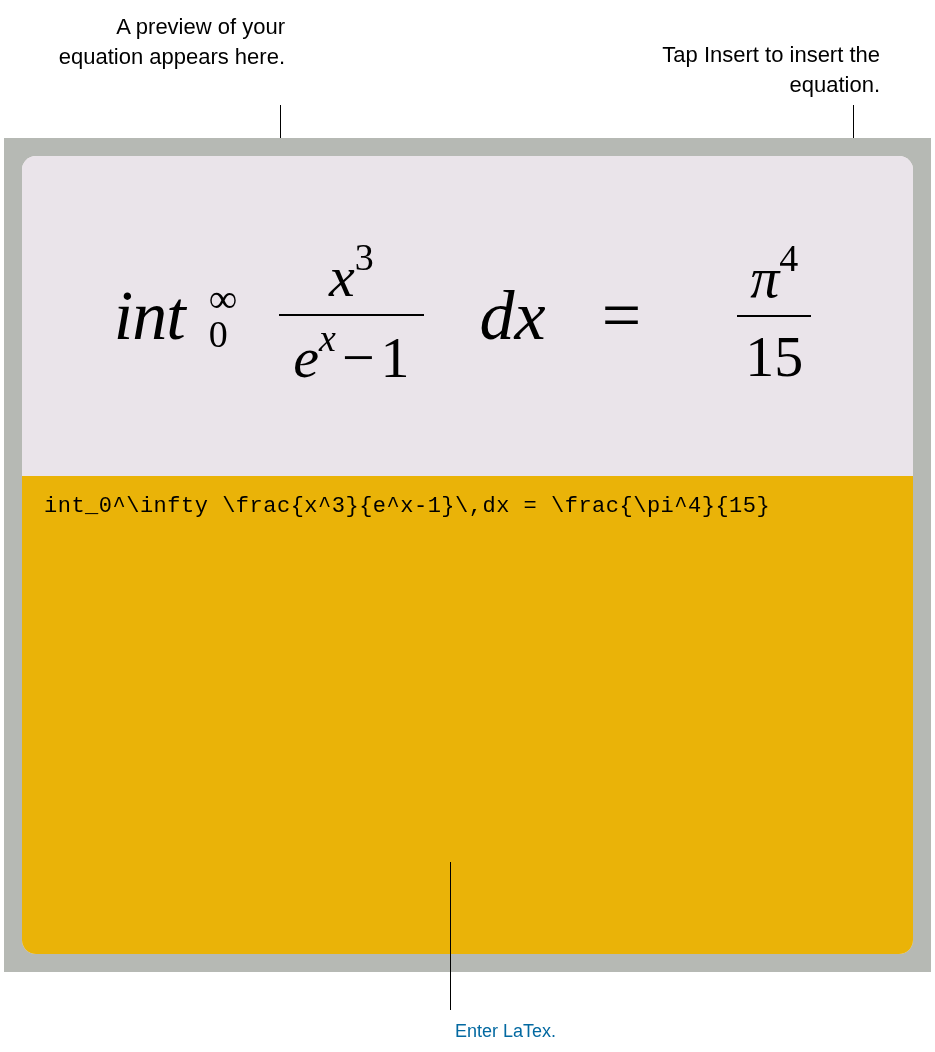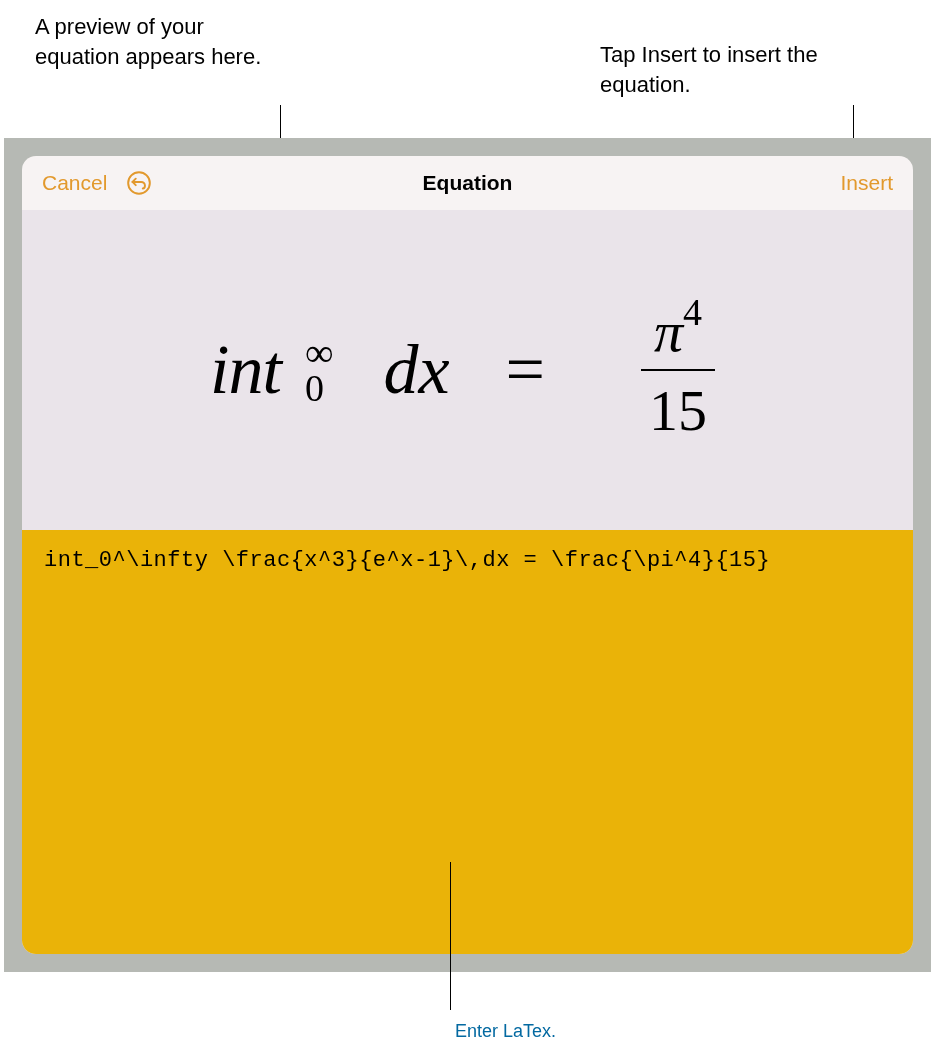--- a/index.html
+++ b/index.html
@@ -19,6 +19,7 @@
       font-size: 22px;
       color: #000000;
       line-height: 1.35;
+      text-align: right;
     }
     .callout-left {
       top: 12px;

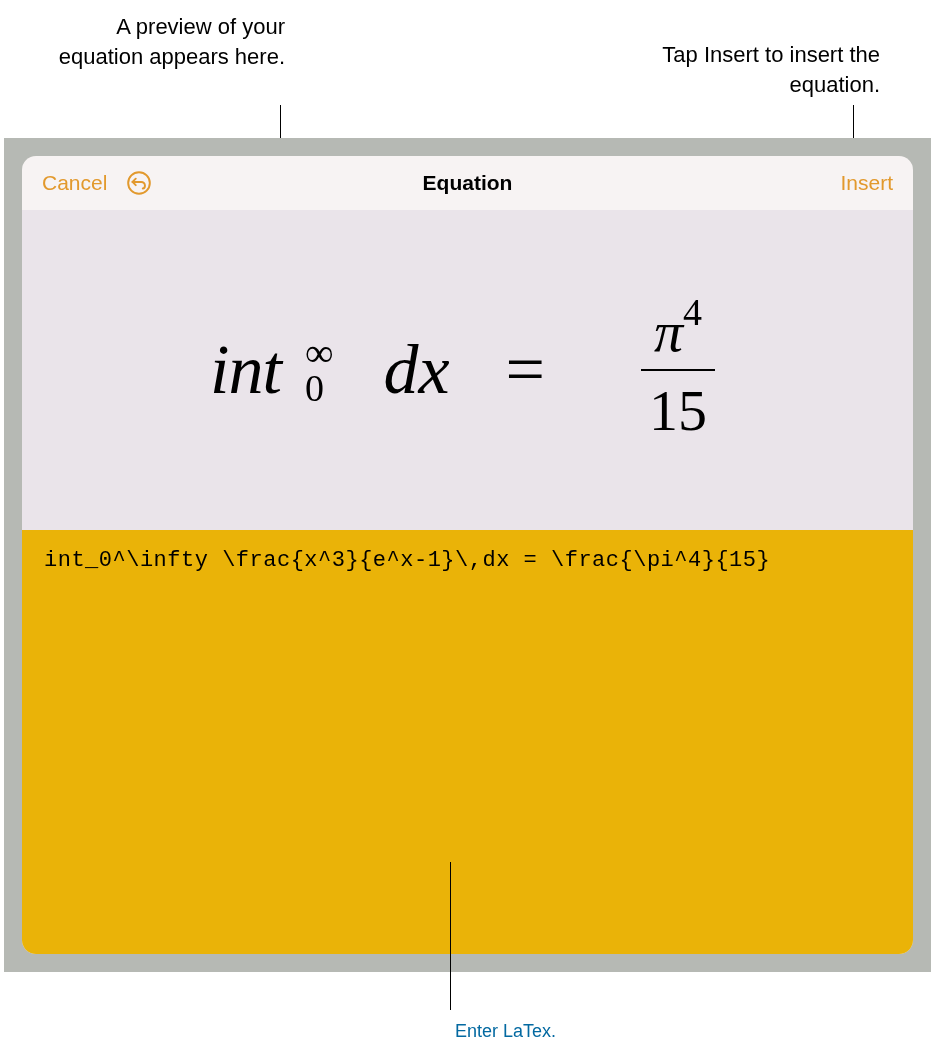--- a/index.html
+++ b/index.html
@@ -237,20 +237,6 @@
 <div class="screenshot-frame">
   <div class="dialog">
 
-    <div class="dialog-header">
-      <div class="header-left">
-        <button class="cancel-btn">Cancel</button>
-        <span class="undo-icon">
-          <svg width="26" height="26" viewBox="0 0 24 24" fill="none" stroke="#e2992d" stroke-width="1.8">
-            <circle cx="12" cy="12" r="10"></circle>
-            <path d="M9 8 L6 11 L9 14" stroke-linecap="round" stroke-linejoin="round"></path>
-            <path d="M6 11 L14 11 C16 11 17.5 12.5 17.5 14.5 C17.5 16 16.5 17 15.5 17" stroke-linecap="round" fill="none"></path>
-          </svg>
-        </span>
-      </div>
-      <div class="dialog-title">Equation</div>
-      <button class="insert-btn">Insert</button>
-    </div>
 
     <div class="preview-area">
       <div class="equation-render">

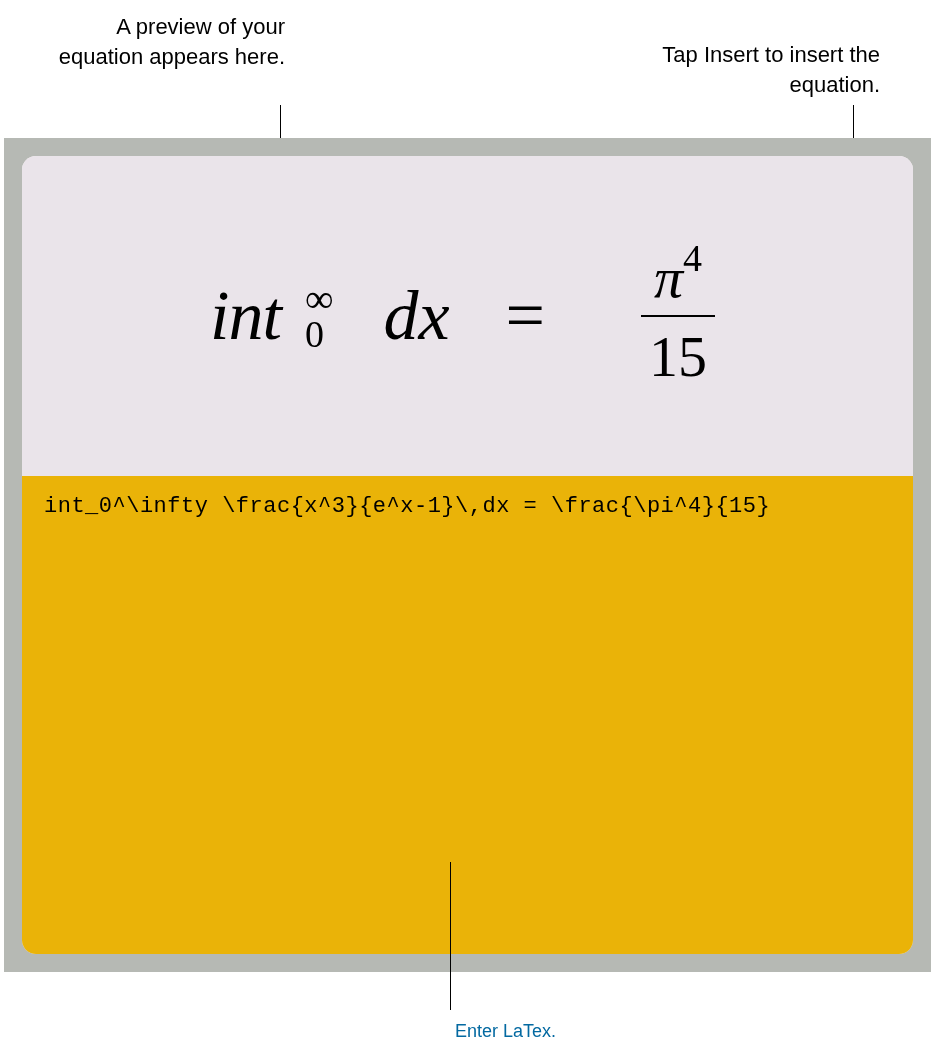--- a/index.html
+++ b/index.html
@@ -244,6 +244,14 @@
         <span class="supersub">
           <span class="sup">∞</span>
           <span class="sub">0</span>
+        </span>
+        <span class="frac">
+          <span class="num">
+            <span>x</span><span class="sup-exp">3</span>
+          </span>
+          <span class="den">
+            <span>e</span><span class="sup-exp-it">x</span><span class="minus">−</span><span style="font-style:normal">1</span>
+          </span>
         </span>
         <span class="dx">dx</span>
         <span class="eq-sign">=</span>

